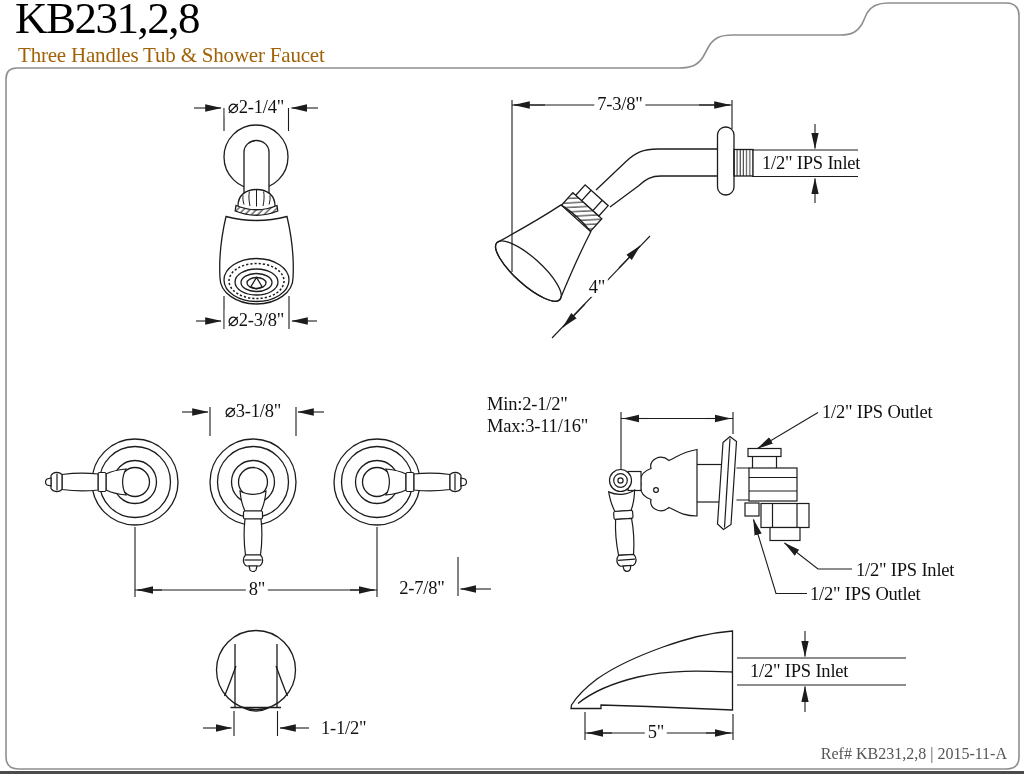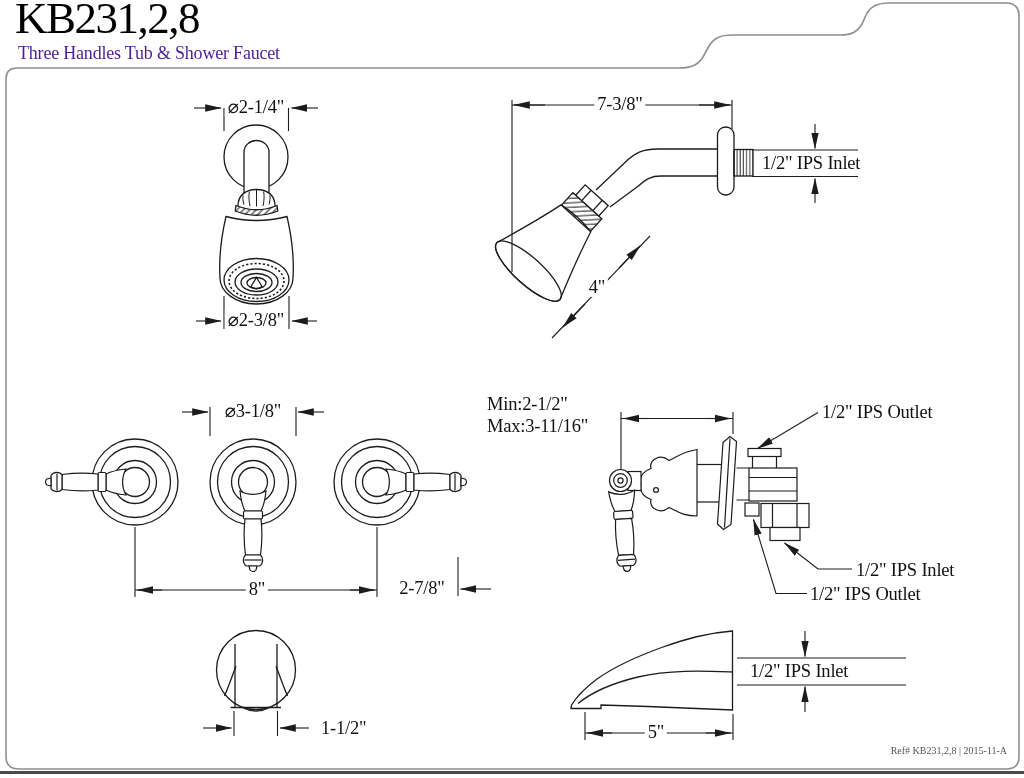--- a/index.html
+++ b/index.html
@@ -11,7 +11,7 @@
   .vctr{transform:translateY(-50%);}
   .bg{background:#fff;padding:0 3px;}
   #title{left:15px;top:-6px;font-size:45px;letter-spacing:-1.5px;color:#000;}
-  #subtitle{left:18px;top:44px;font-size:18px;color:#4c1d95;}
+  #subtitle{left:18px;top:44px;font-size:21px;color:#a16207;}
   #ref{right:17px;top:745px;font-size:10px;color:#555;letter-spacing:0;}
   #footer-bar{position:absolute;left:0;top:771px;width:1024px;height:3.2px;background:#4b4b4b;}
 </style>

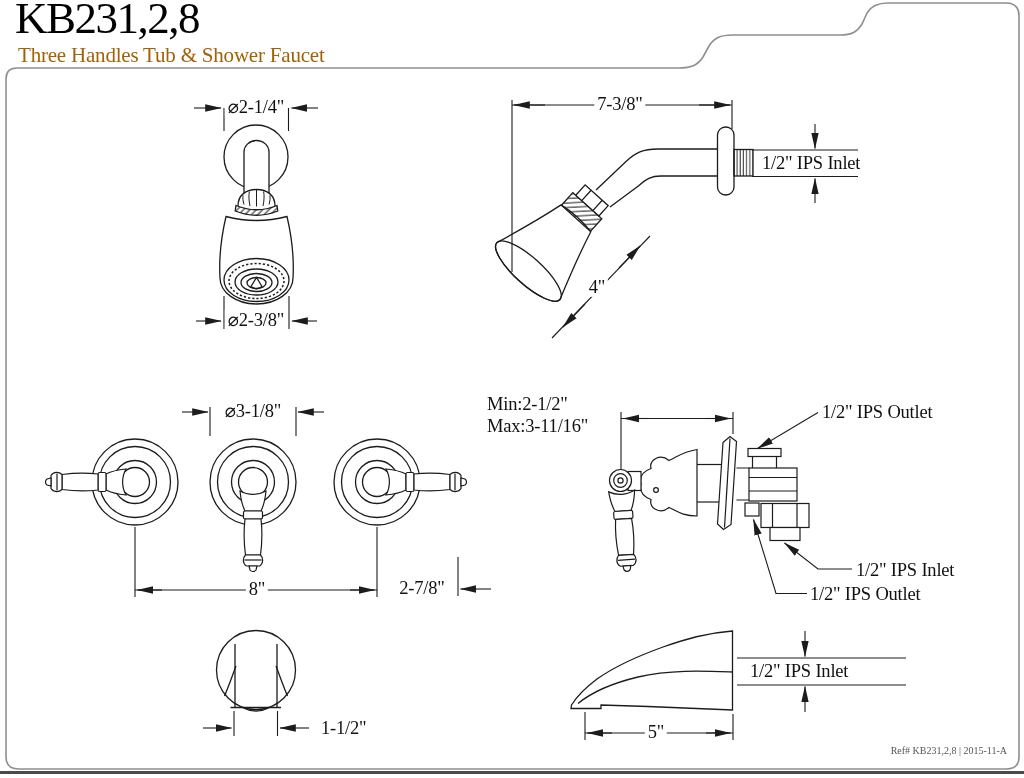--- a/index.html
+++ b/index.html
@@ -12,7 +12,7 @@
   .bg{background:#fff;padding:0 3px;}
   #title{left:15px;top:-6px;font-size:45px;letter-spacing:-1.5px;color:#000;}
   #subtitle{left:18px;top:44px;font-size:21px;color:#a16207;}
-  #ref{right:17px;top:745px;font-size:10px;color:#555;letter-spacing:0;}
+  #ref{right:17px;top:745px;font-size:16px;color:#555;letter-spacing:0;}
   #footer-bar{position:absolute;left:0;top:771px;width:1024px;height:3.2px;background:#4b4b4b;}
 </style>
 </head>

